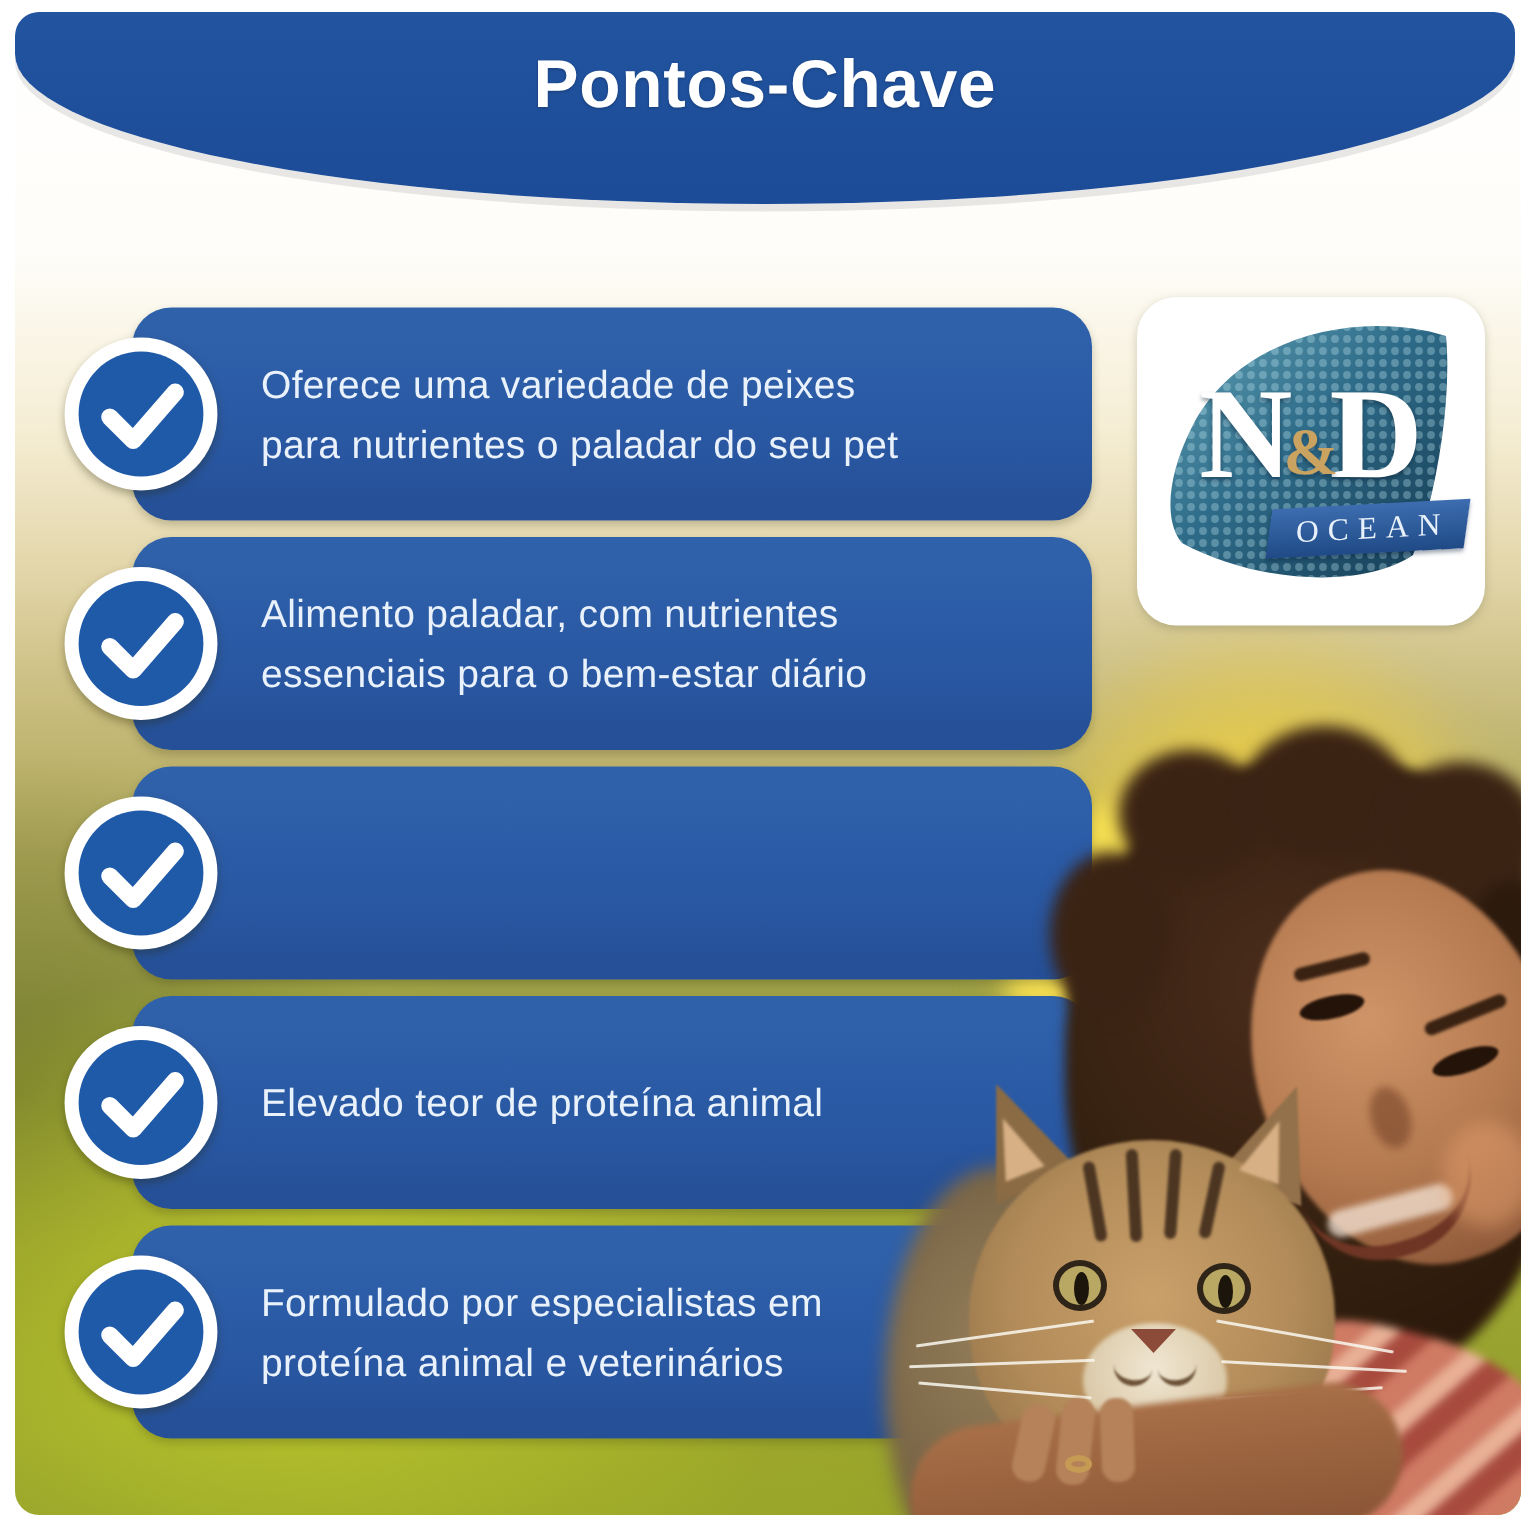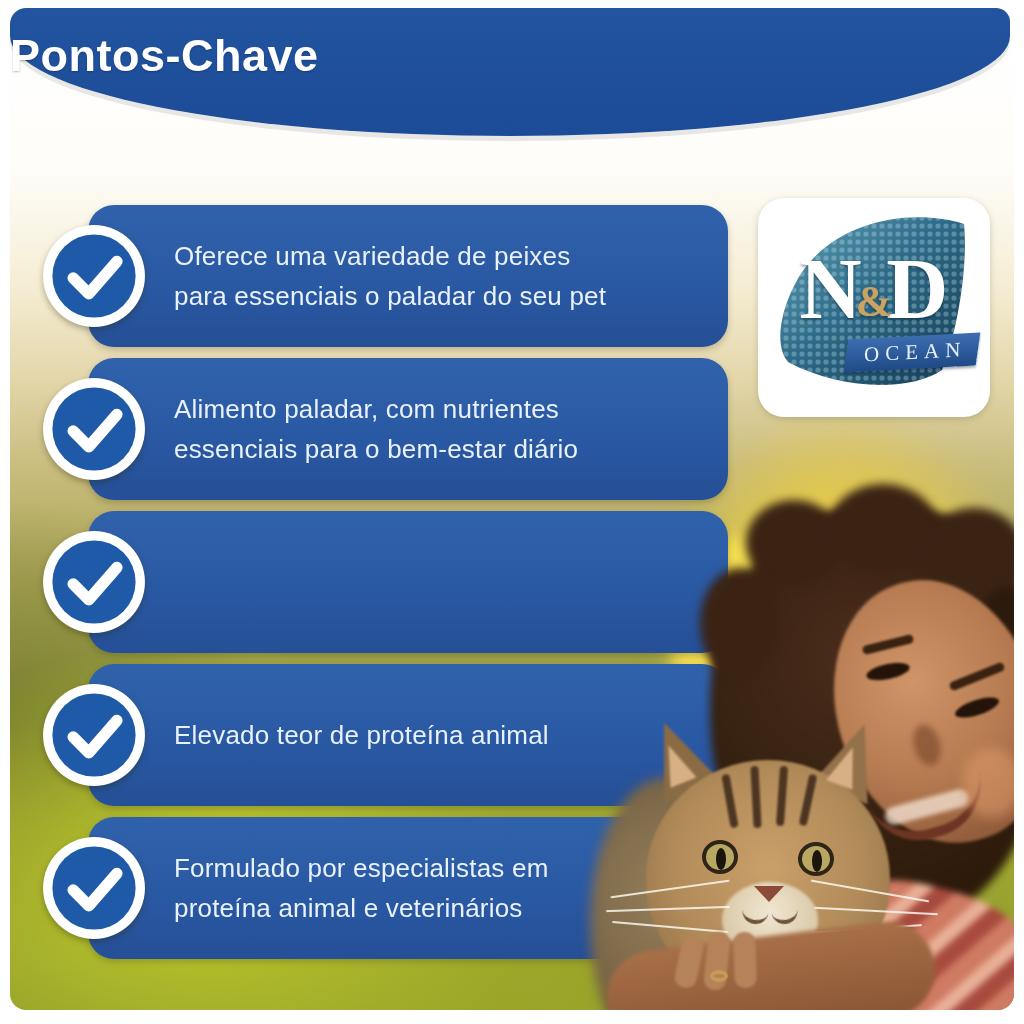--- a/index.html
+++ b/index.html
@@ -32,7 +32,7 @@
     background:linear-gradient(180deg,#22549f,#1c4b97);
     border-radius:14px 14px 50% 50% / 14px 14px 100px 100px;
     box-shadow:0 5px 0 rgba(150,150,150,.22);
-    display:flex; align-items:flex-start; 
+    display:flex; align-items:flex-start; justify-content:center;
   }
   .header-title { color:#ffffff; font-size:45px; font-weight:700; letter-spacing:.5px; margin-top:22px;
     text-shadow:0 1px 2px rgba(0,0,0,.25); }

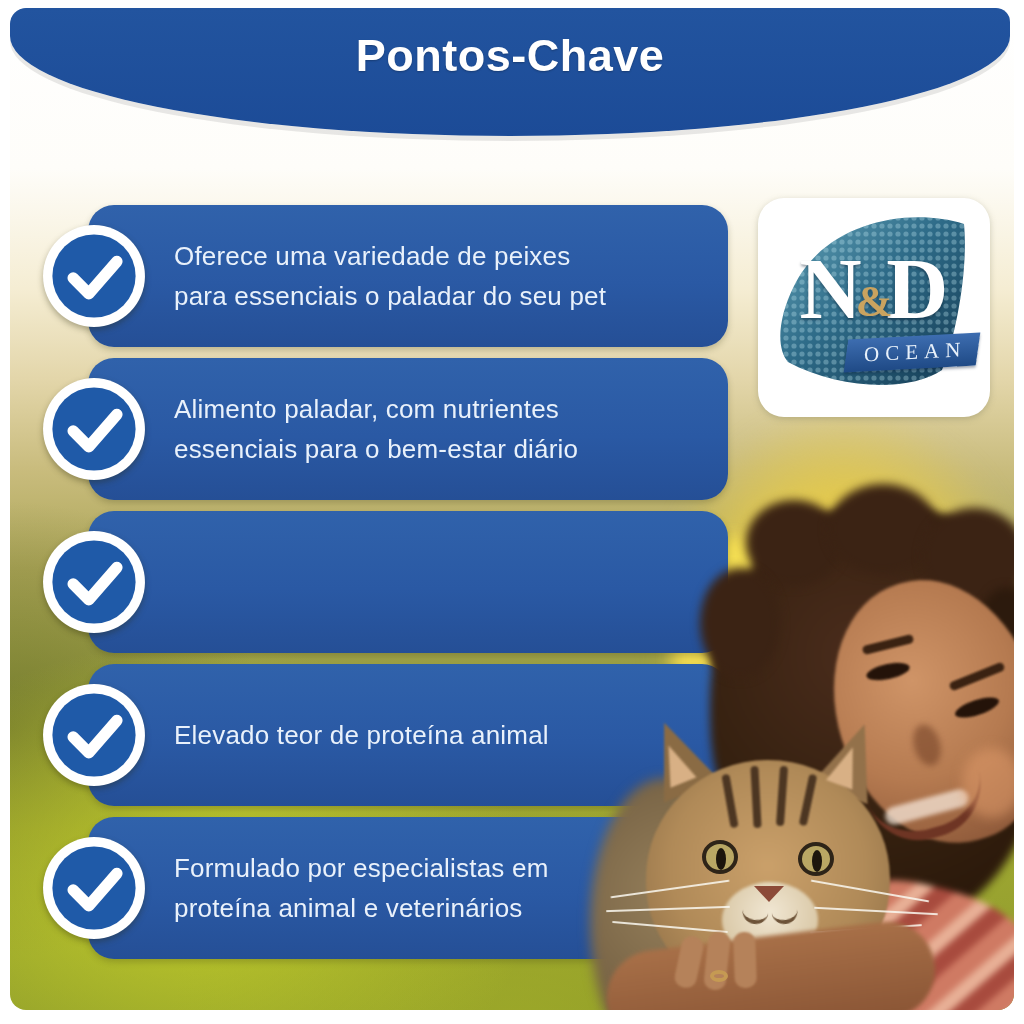--- a/index.html
+++ b/index.html
@@ -177,7 +177,7 @@
         </svg>
         <div class="kp-text">
           <div>Oferece uma variedade de peixes</div>
-          <div>para essenciais o paladar do seu pet</div>
+          <div>para nutrientes o paladar do seu pet</div>
         </div>
       </div>
 

